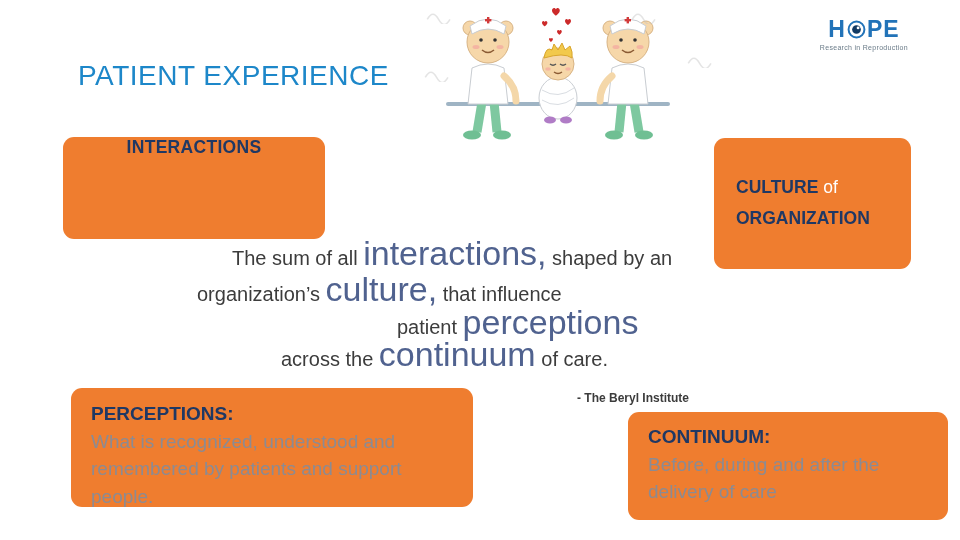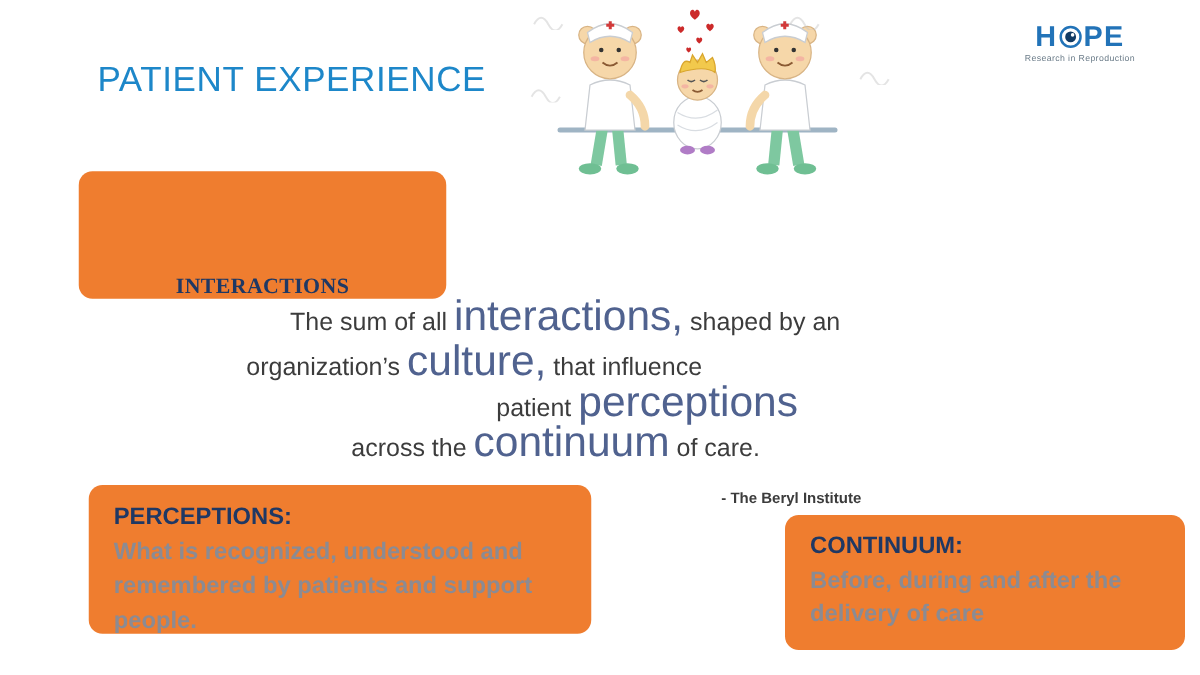--- a/index.html
+++ b/index.html
@@ -7,7 +7,7 @@
   body { font-family:"Liberation Sans", sans-serif; }
   .slide { position:relative; width:960px; height:540px; background:#ffffff; overflow:hidden; }
 
-  .title { position:absolute; left:78px; top:48px; font-size:28px; font-weight:500;
+  .title { position:absolute; left:78px; top:60px; font-size:28px; font-weight:500;
            color:#1d87c9; letter-spacing:.5px; }
 
   

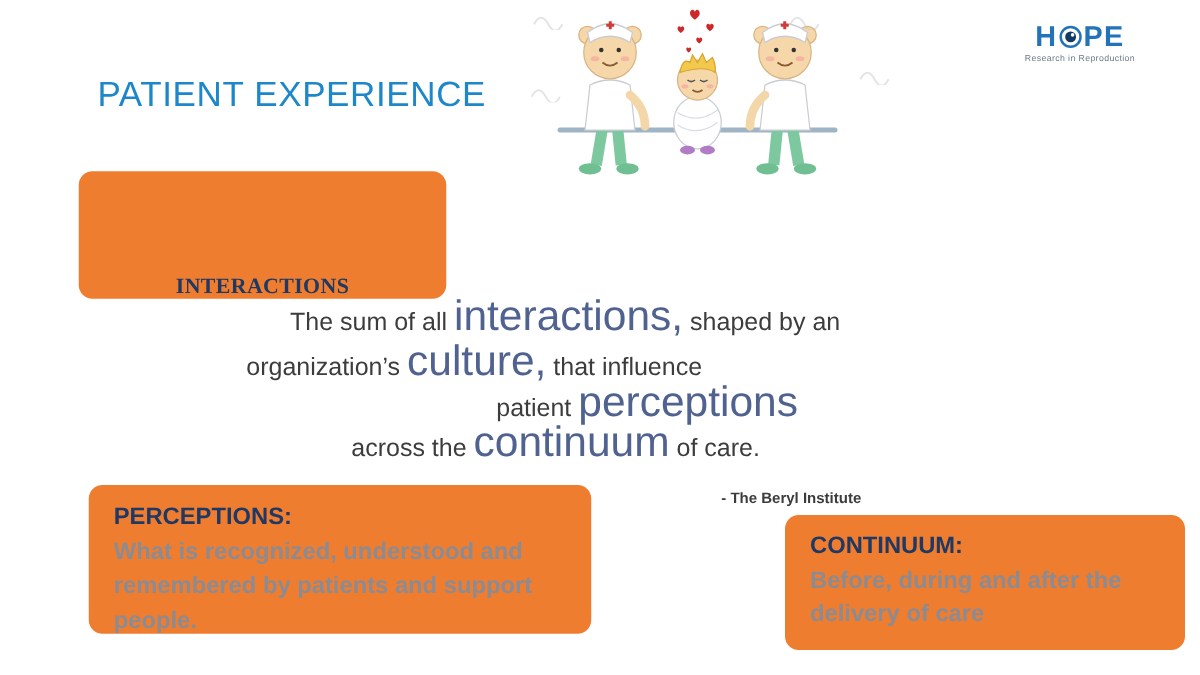--- a/index.html
+++ b/index.html
@@ -23,9 +23,9 @@
   .box-body { color:#8b8b93; font-weight:bold; }
   .of { color:#ffffff; font-weight:normal; }
 
-  .interactions { left:63px; top:137px; width:294px; height:102px;
-                  display:flex; align-items:flex-end; justify-content:center;
-                  font-size:17.5px; letter-spacing:.3px;font-family:Liberation Serif, serif; }
+  .interactions { left:63px; top:137px; width:262px; height:102px;
+                  display:flex; align-items:flex-start; justify-content:center;
+                  font-size:17.5px; letter-spacing:.3px; }
   .culture { left:714px; top:138px; width:197px; height:131px;
              padding:34px 0 0 22px; font-size:17.5px; line-height:31px; }
   .perceptions { left:71px; top:388px; width:402px; height:119px;

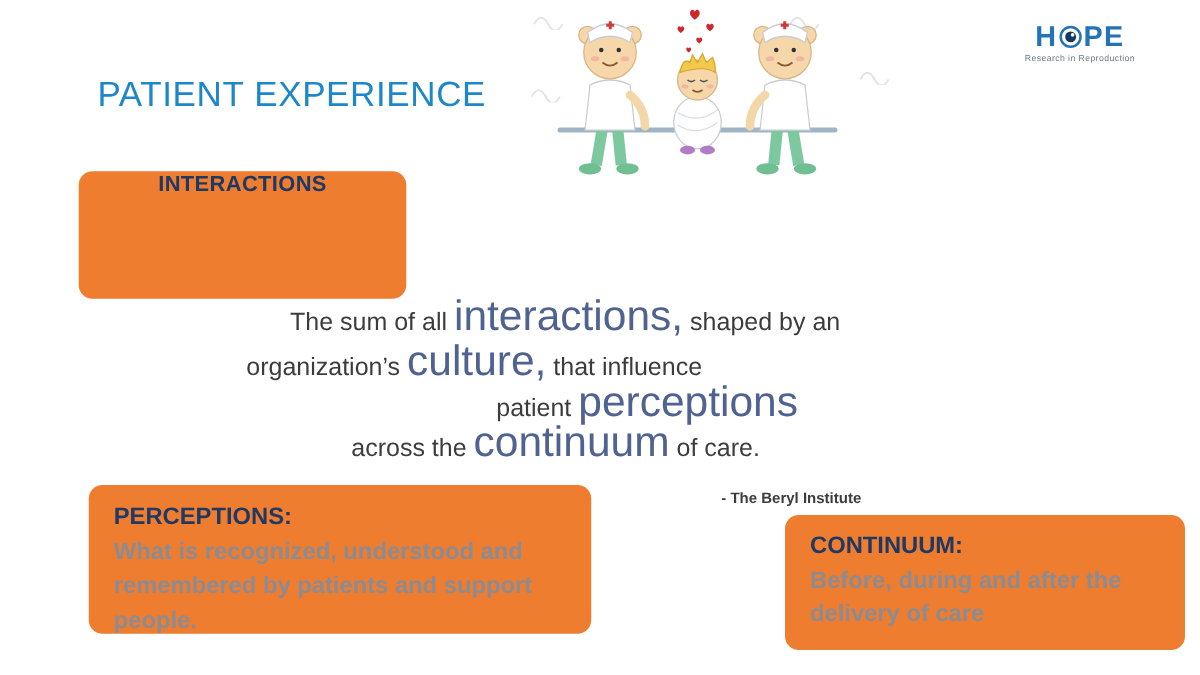--- a/index.html
+++ b/index.html
@@ -142,6 +142,10 @@
     <span class="box-heading">INTERACTIONS</span>
   </div>
 
+  <div class="box culture">
+    <div><span class="box-heading">CULTURE</span><span class="of"> of</span></div>
+    <div class="box-heading">ORGANIZATION</div>
+  </div>
 
   <div class="def-line l2">
     <span>organization’s </span><span class="def-big">culture,</span><span> that influence</span>

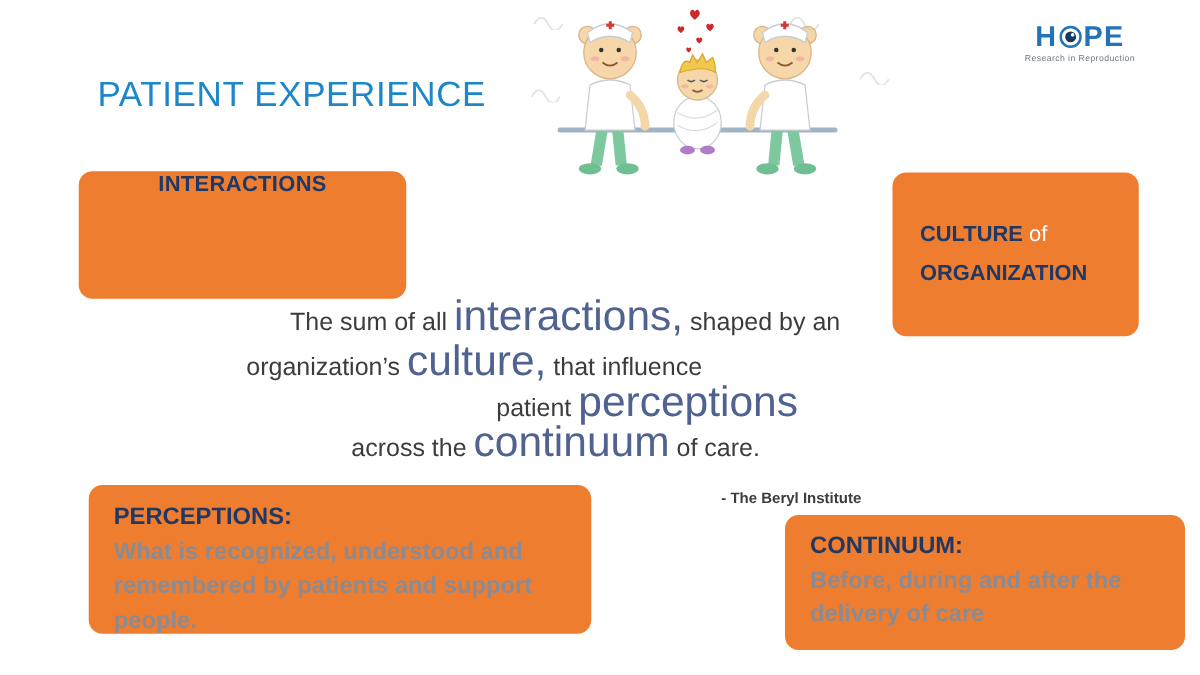--- a/index.html
+++ b/index.html
@@ -20,7 +20,7 @@
   
   .box { position:absolute; background:#ef7d2f; border-radius:11px; color:#1f3864; }
   .box-heading { font-weight:bold; color:#1f3864; }
-  .box-body { color:#8b8b93; font-weight:bold; }
+  .box-body { color:#8b8b93; font-weight:normal; }
   .of { color:#ffffff; font-weight:normal; }
 
   .interactions { left:63px; top:137px; width:262px; height:102px;

